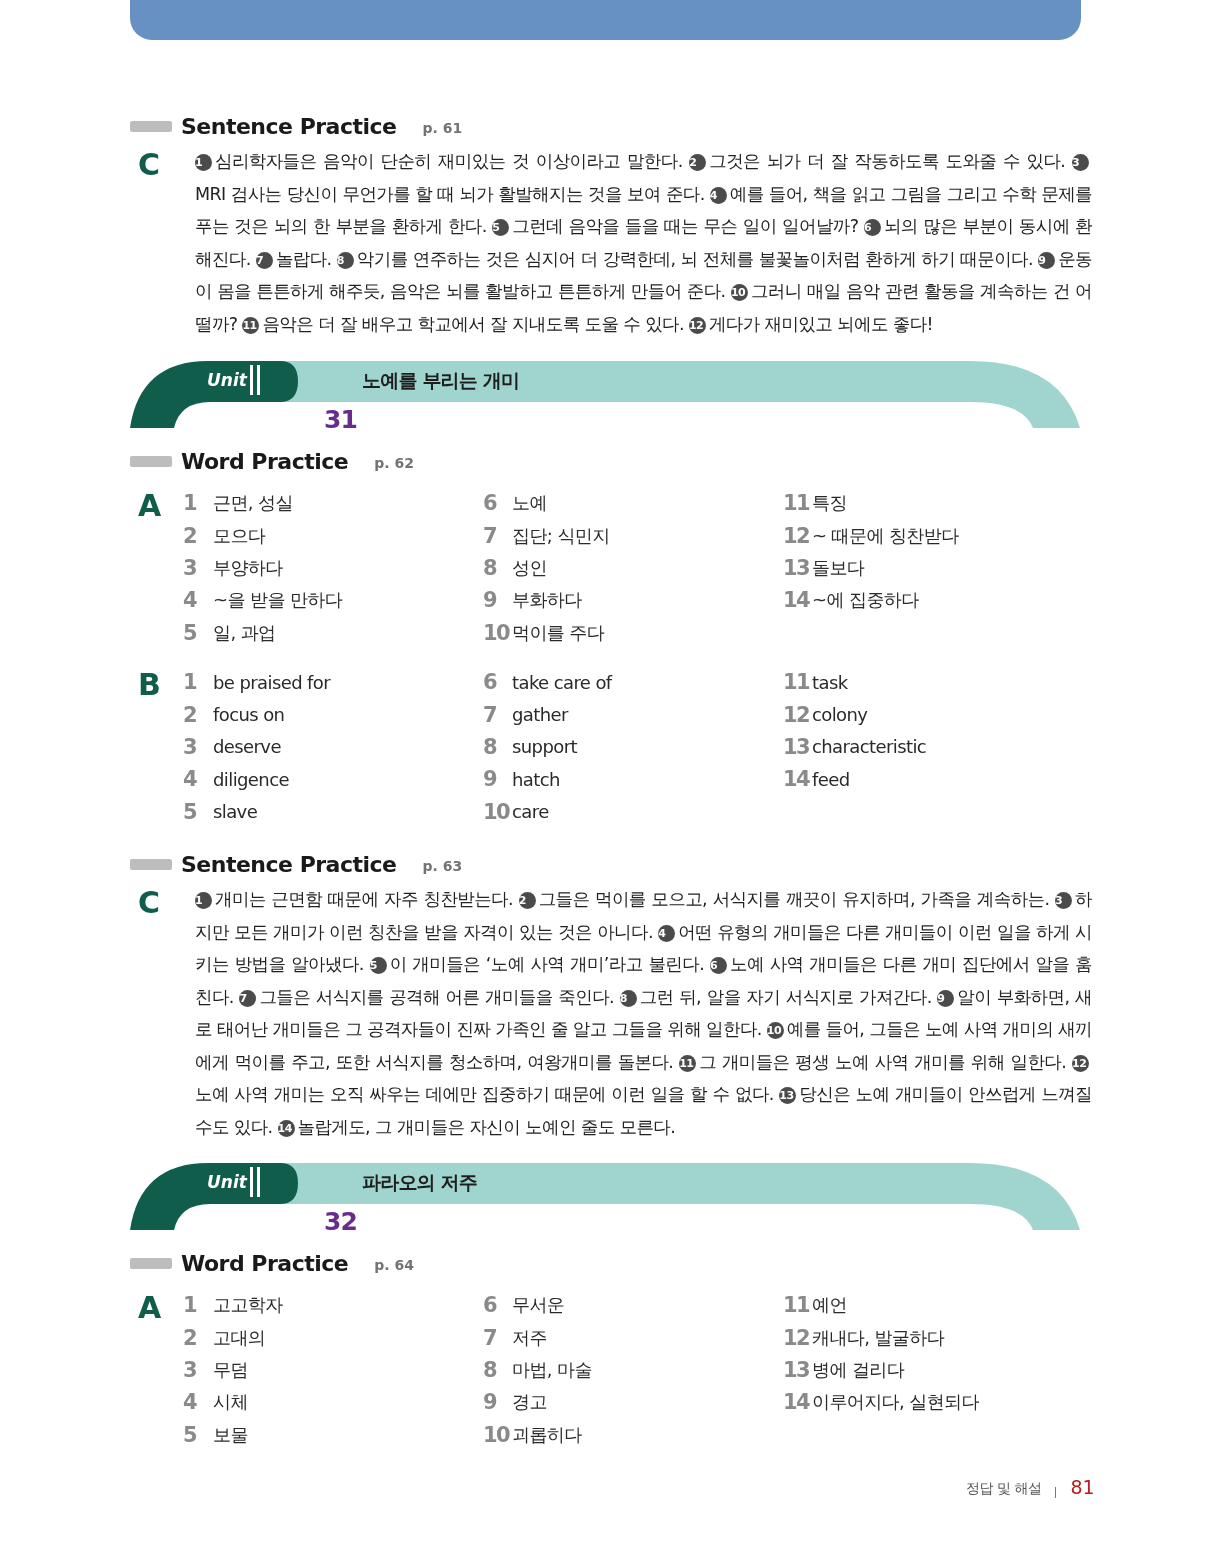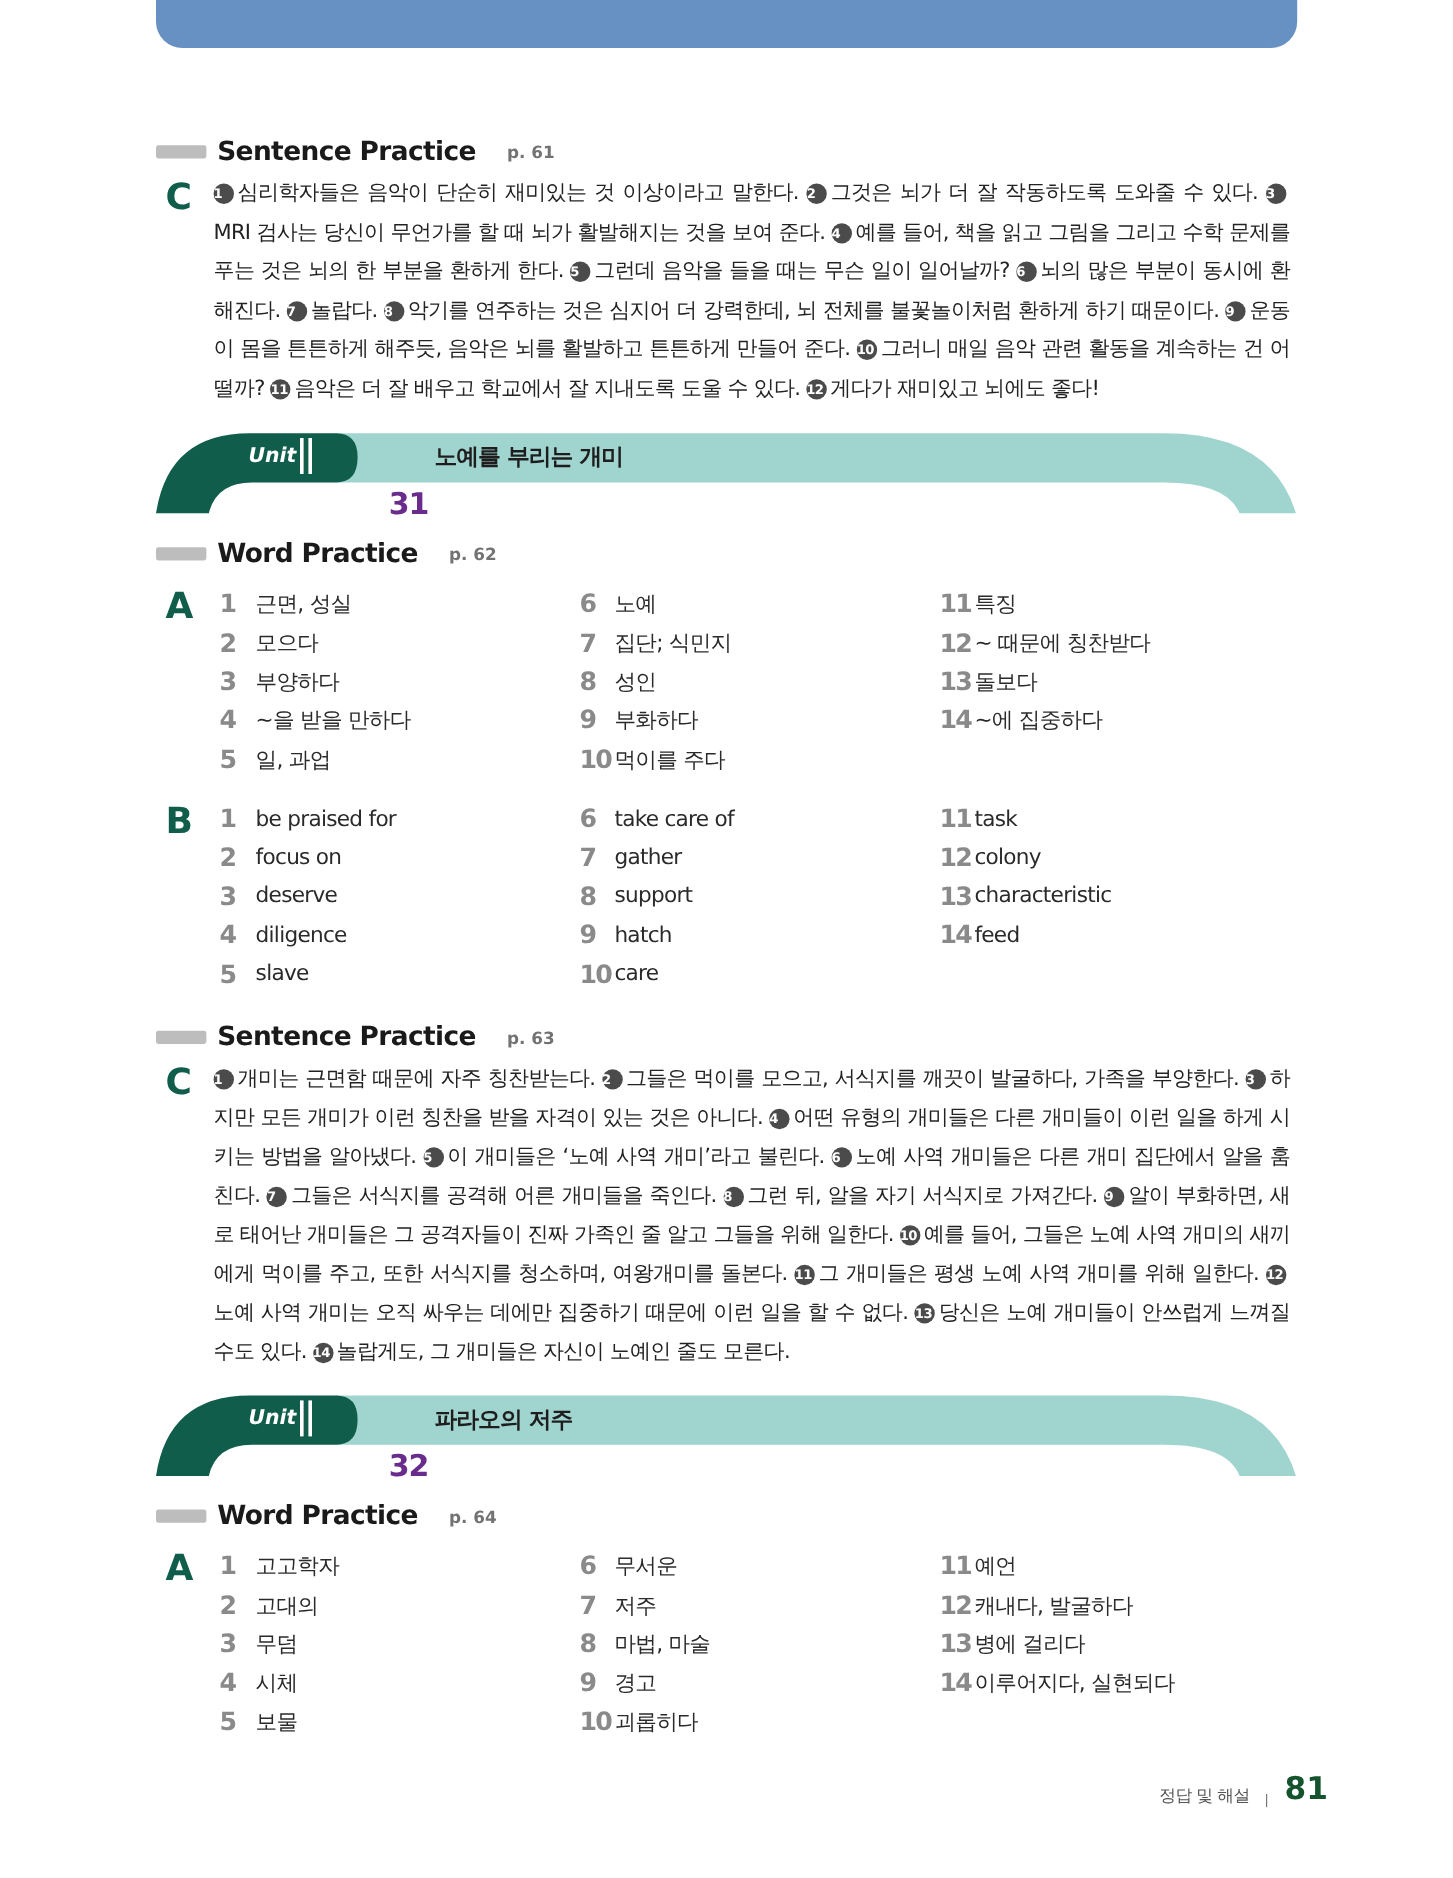--- a/index.html
+++ b/index.html
@@ -13,7 +13,7 @@
   .sec-head .page { font-family: "DejaVu Sans", sans-serif; font-weight: bold; font-size: 14px; color: #737373; margin-left: 26px; margin-top: 3px; }
   .letter { position: absolute; left: 138px; font-family: "DejaVu Sans", sans-serif; font-weight: bold;
             font-size: 30px; color: #0f5d4a; line-height: 30px; }
-  .para { position: absolute; left: 178px; width: 897px; font-size: 17.5px; line-height: 32.5px;
+  .para { position: absolute; left: 195px; width: 897px; font-size: 17.5px; line-height: 32.5px;
           text-align: justify; text-align-last: left; letter-spacing: -0.6px; color: #222; }
   .para .num { display: inline-block; width: 17px; height: 17px; border-radius: 50%; background: #4b4b4b;
                color: #fff; font-size: 11px; line-height: 17px; text-align: center; font-weight: bold;

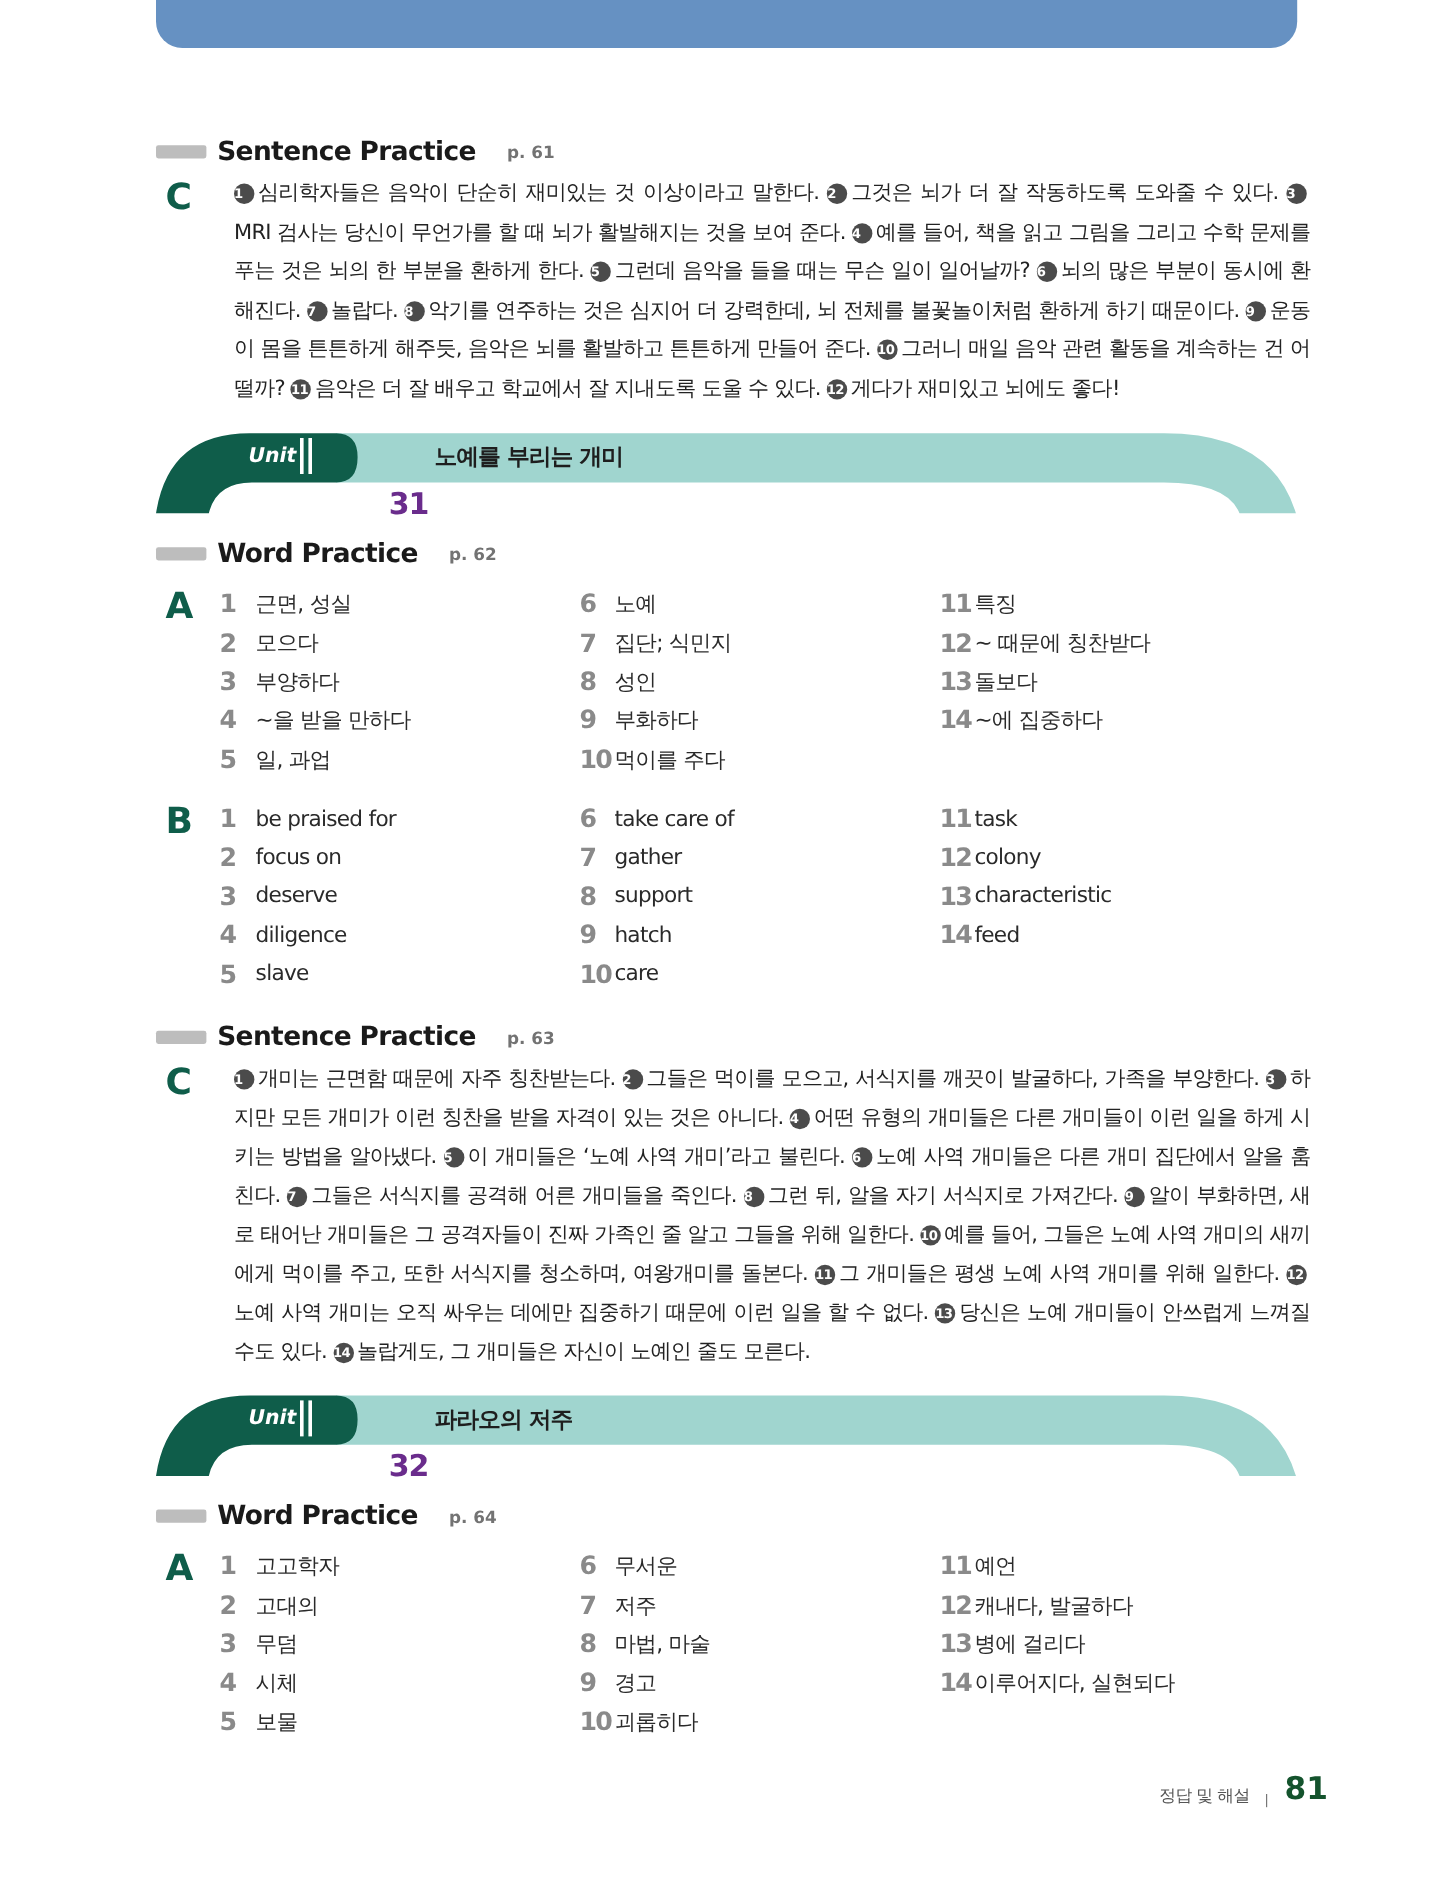--- a/index.html
+++ b/index.html
@@ -226,7 +226,7 @@
 <div class="letter" style="top:888px;">C</div>
 <div class="para" style="top:883px;">
   <span><span class="num">1</span><span>개미는 근면함 때문에 자주 칭찬받는다.</span></span>
-  <span><span class="num">2</span><span>그들은 먹이를 모으고, 서식지를 깨끗이 발굴하다, 가족을 부양한다.</span></span>
+  <span><span class="num">2</span><span>그들은 먹이를 모으고, 서식지를 깨끗이 유지하며, 가족을 계속하는.</span></span>
   <span><span class="num">3</span><span>하지만 모든 개미가 이런 칭찬을 받을 자격이 있는 것은 아니다.</span></span>
   <span><span class="num">4</span><span>어떤 유형의 개미들은 다른 개미들이 이런 일을 하게 시키는 방법을 알아냈다.</span></span>
   <span><span class="num">5</span><span>이 개미들은 ‘노예 사역 개미’라고 불린다.</span></span>

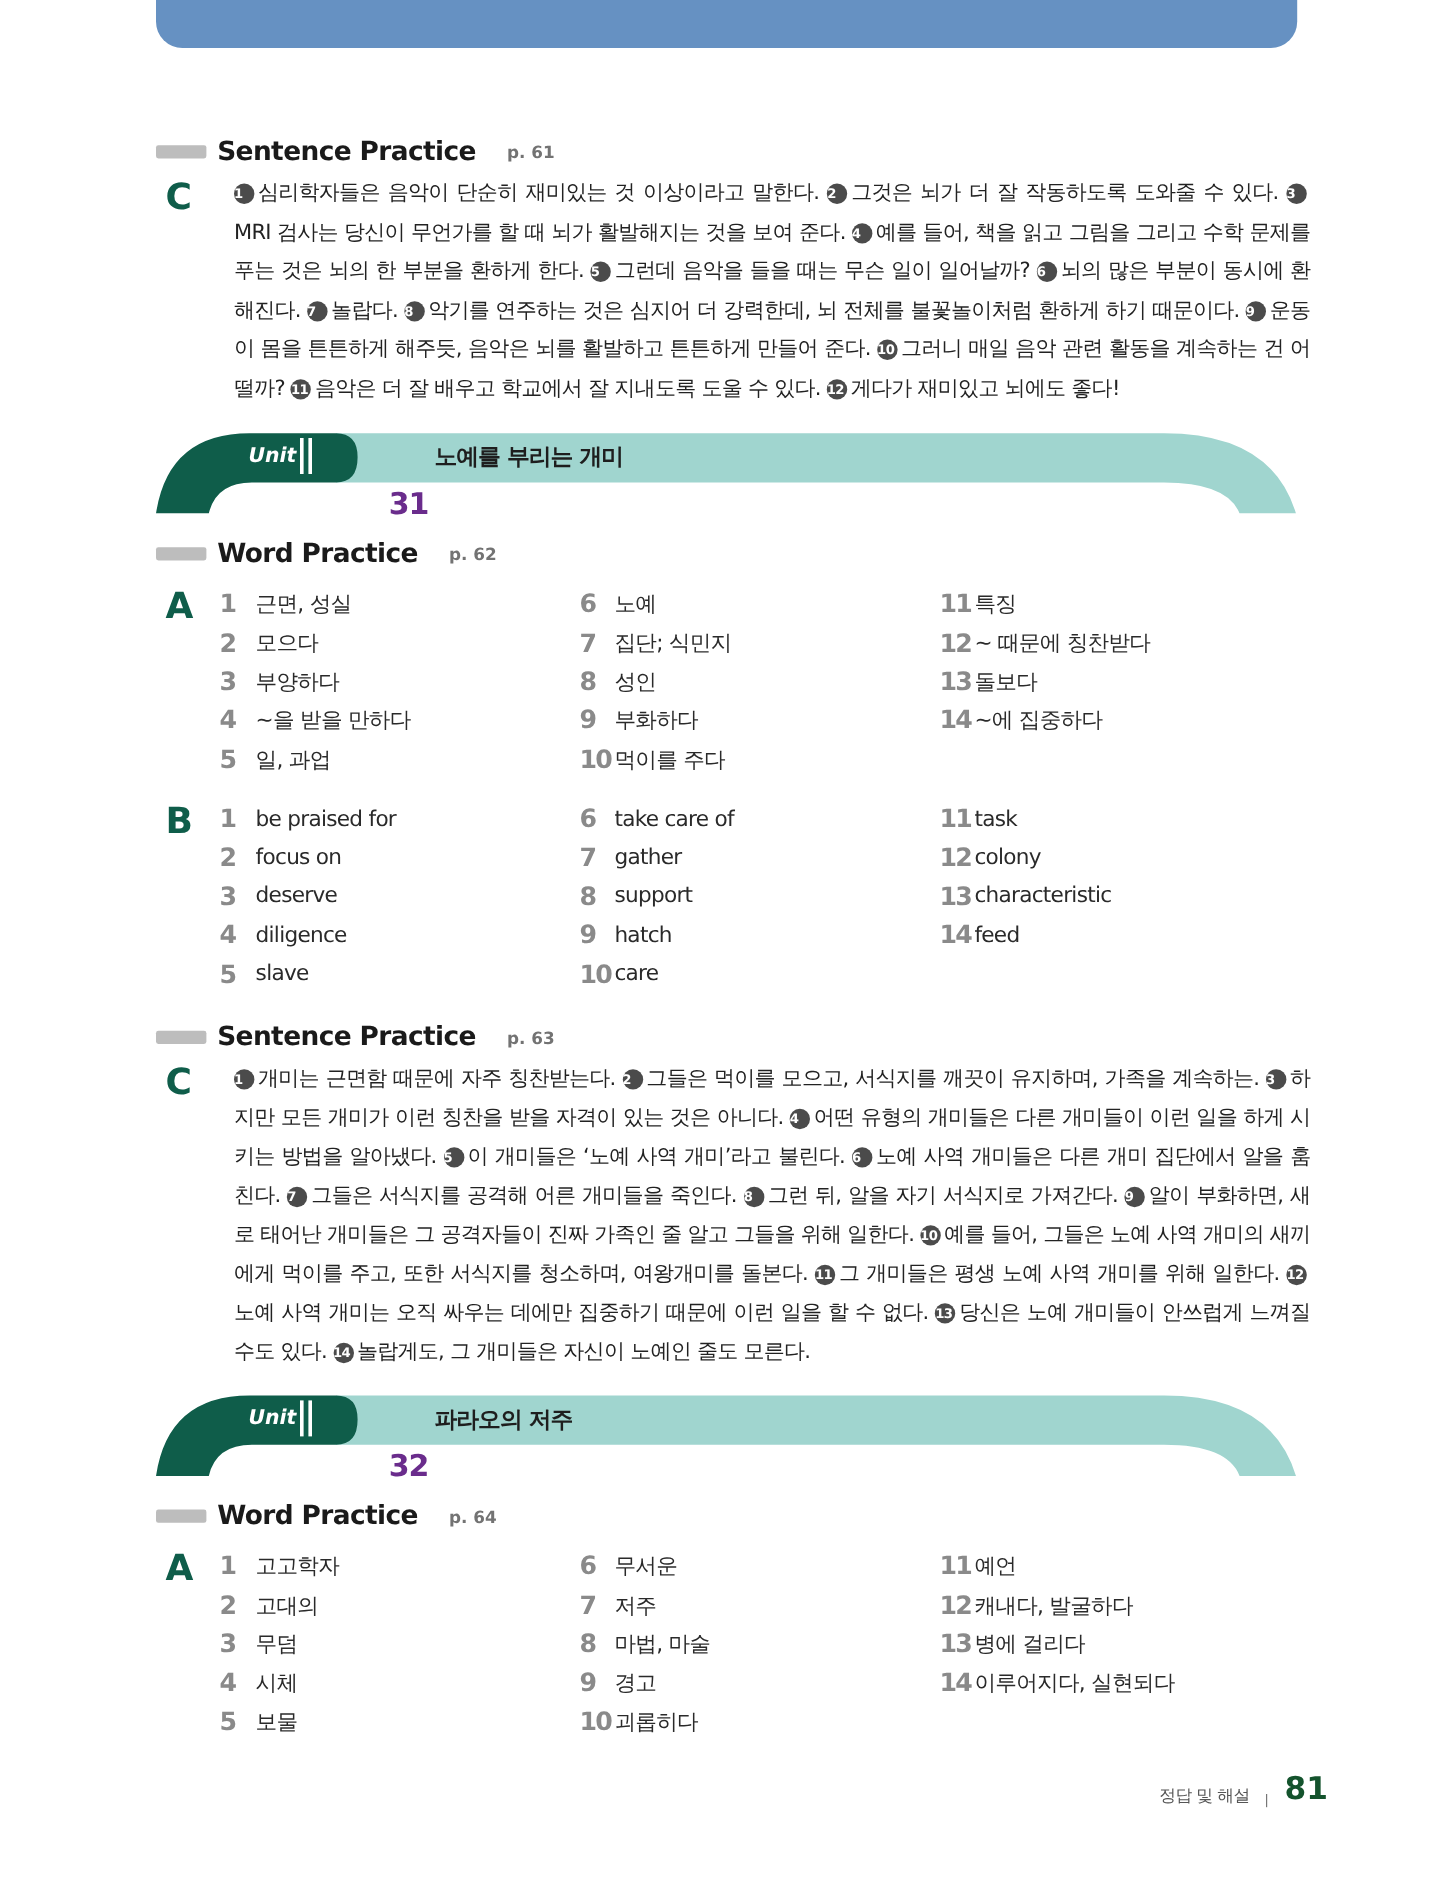--- a/index.html
+++ b/index.html
@@ -38,7 +38,7 @@
   .footer { position: absolute; left: 966px; top: 1476px; display: flex; align-items: flex-end; }
   .footer .label { font-size: 14px; color: #555; letter-spacing: -0.5px; }
   .footer .sep { width: 1px; height: 11px; background: #777; margin: 0 14px 0 14px; }
-  .footer .pno { font-weight: bold; font-size: 26px; color: #14532d; font-family: "DejaVu Sans", sans-serif; }
+  .footer .pno { font-weight: normal; font-size: 19px; color: #b91c1c; font-family: "DejaVu Sans", sans-serif; }
 </style>
 </head>
 <body>

